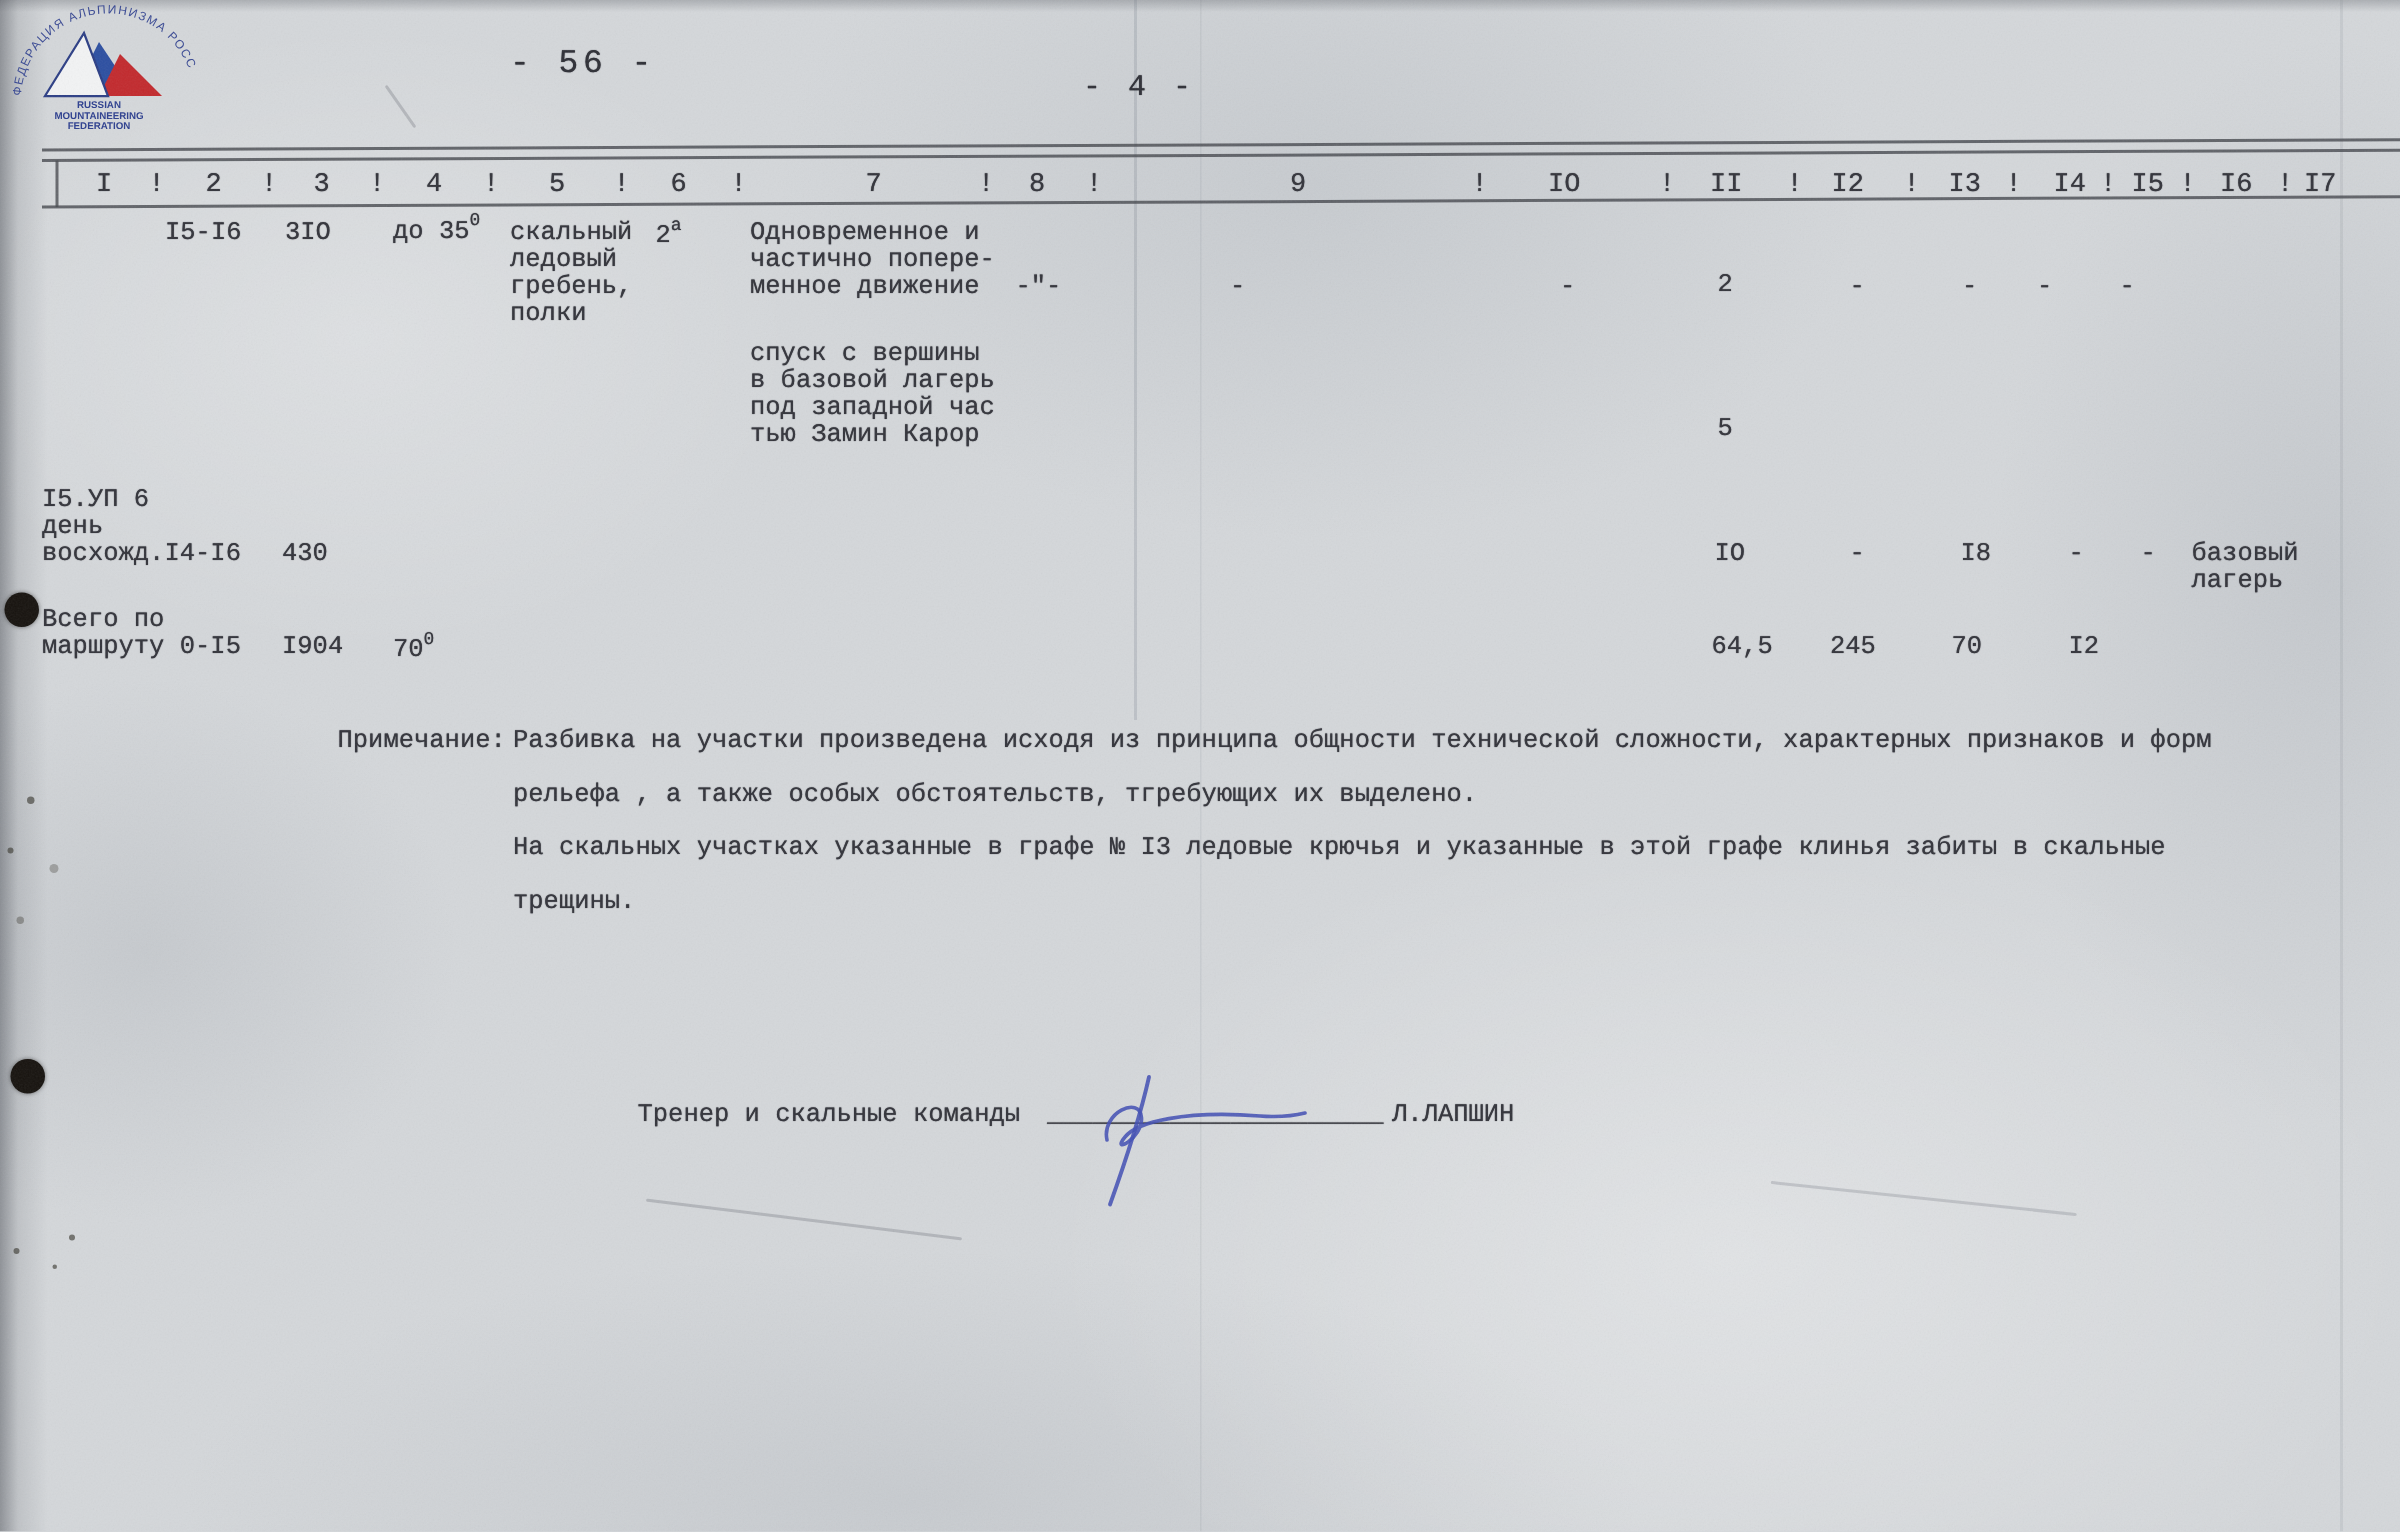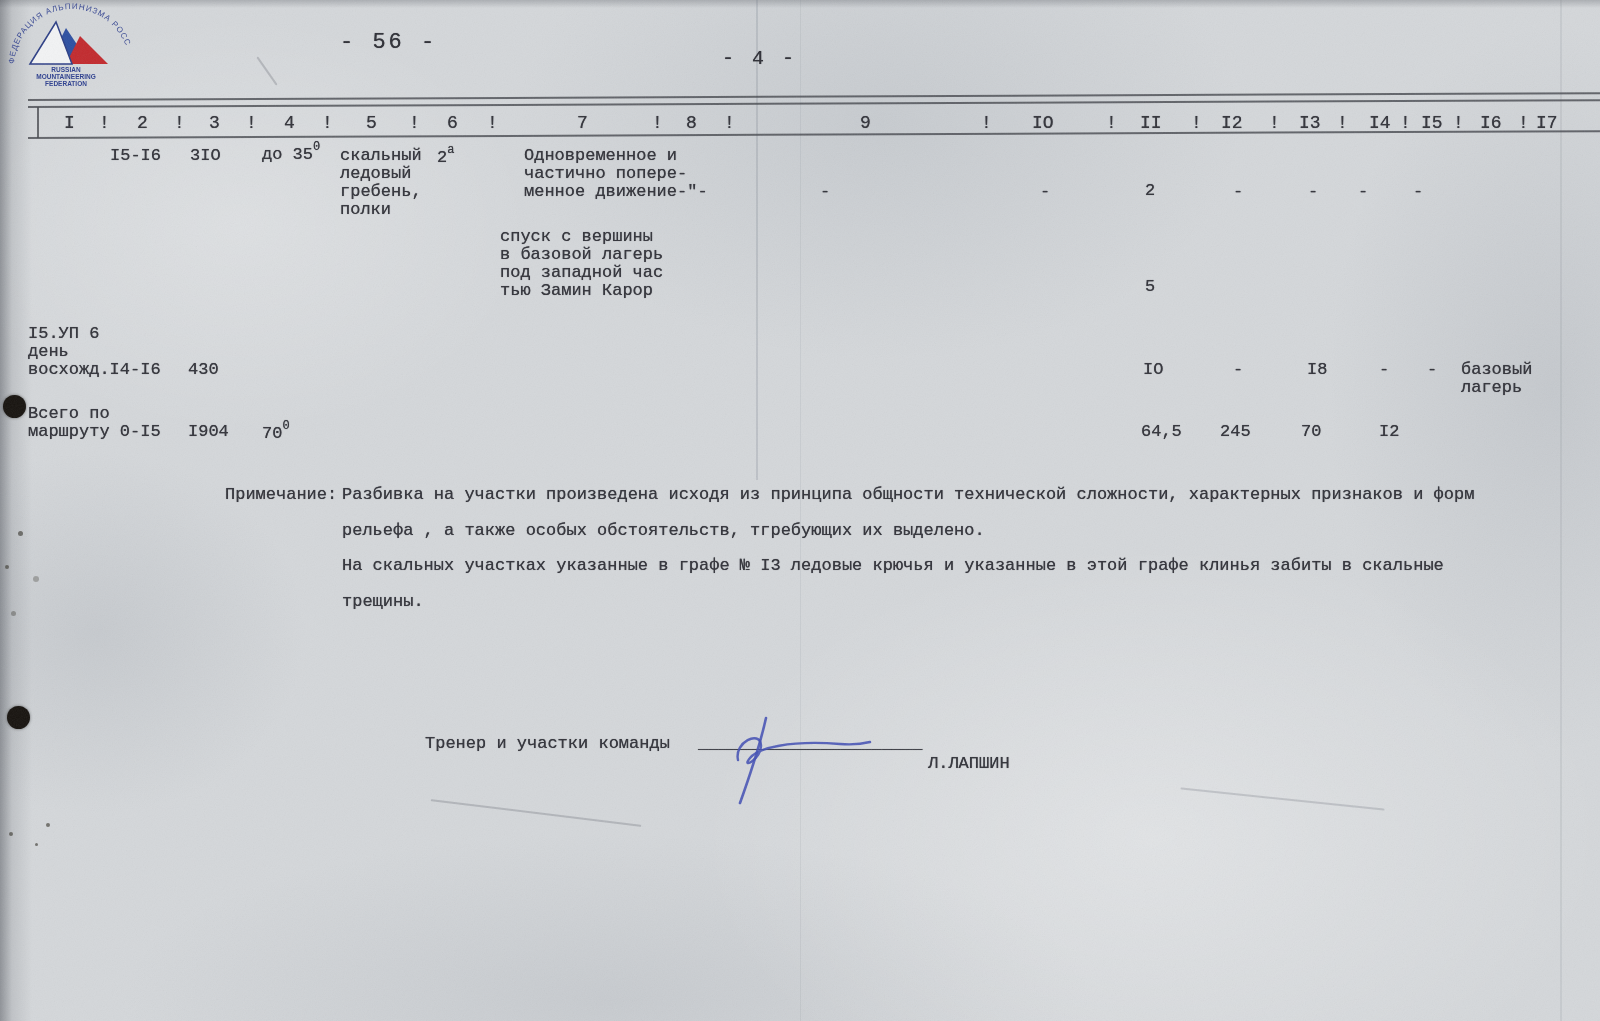--- a/index.html
+++ b/index.html
@@ -108,7 +108,7 @@
 гребень,
 полки</span>
 <span class="tw" style="left:437px;top:147px;"><span>2</span><sup>а</sup></span>
-<span class="tw" style="left:500px;top:147px;margin-left:24px;">Одновременное и
+<span class="tw" style="left:500px;top:147px;">Одновременное и
 частично попере-
 менное движение</span>
 <span class="tw" style="left:677px;top:183px;">-"-</span>

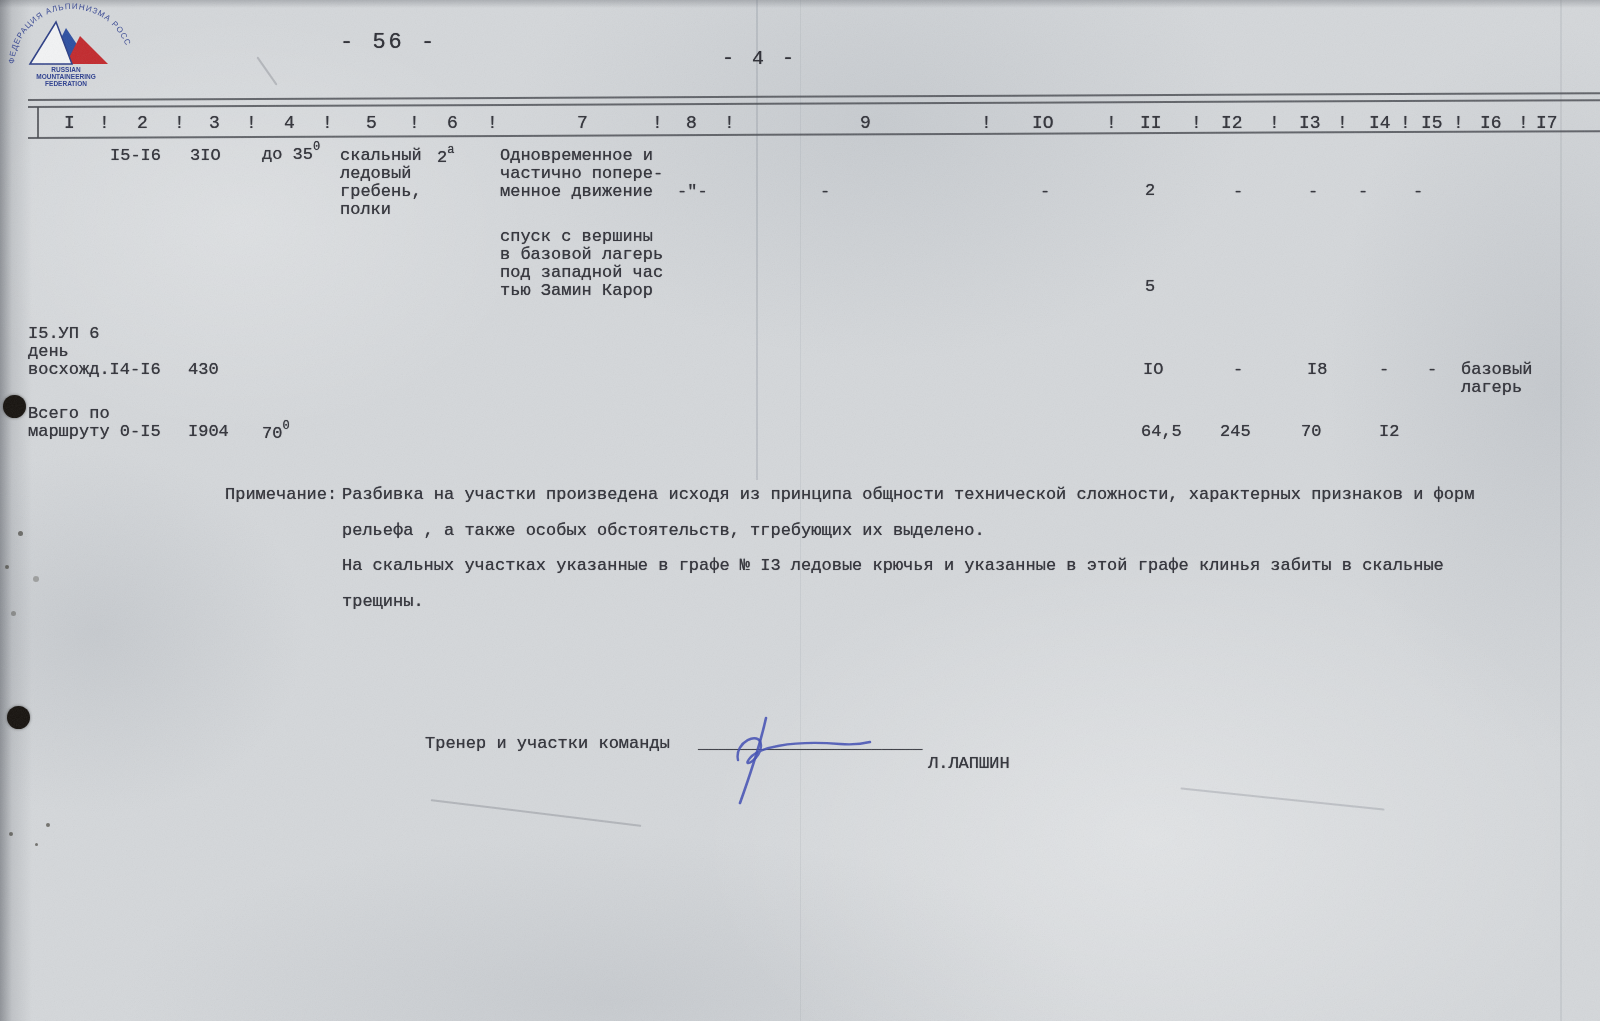--- a/index.html
+++ b/index.html
@@ -153,7 +153,7 @@
 <span class="tw" style="left:342px;top:557px;">На скальных участках указанные в графе №  I3 ледовые крючья и указанные в этой графе  клинья забиты в скальные</span>
 <span class="tw" style="left:342px;top:593px;">трещины.</span>
 
-<span class="tw" style="left:425px;top:735px;">Тренер и участки команды</span>
+<span class="tw" style="left:425px;top:735px;">Тренер и скальные команды</span>
 <span class="tw" style="left:698px;top:735px;">______________________</span>
 <span class="tw" style="left:928px;top:735px;margin-top:20px;">Л.ЛАПШИН</span>
 <svg class="sig-svg" viewBox="0 0 260 130">

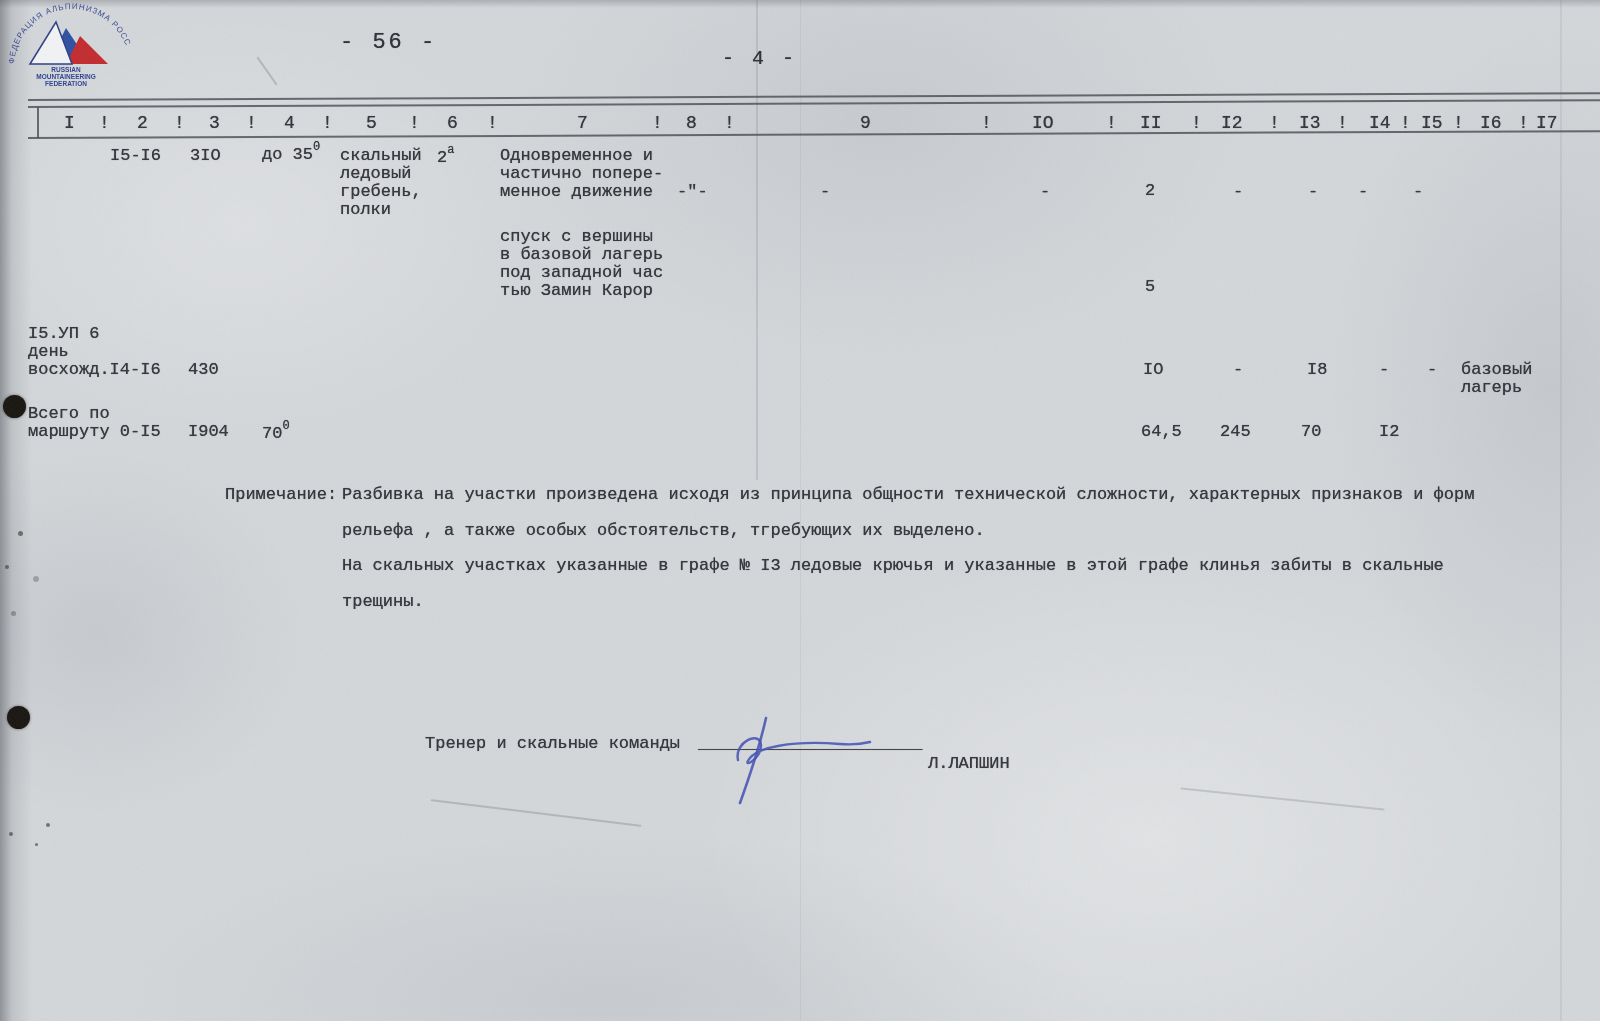--- a/index.html
+++ b/index.html
@@ -155,7 +155,7 @@
 
 <span class="tw" style="left:425px;top:735px;">Тренер и скальные команды</span>
 <span class="tw" style="left:698px;top:735px;">______________________</span>
-<span class="tw" style="left:928px;top:735px;margin-top:20px;">Л.ЛАПШИН</span>
+<span class="tw" style="left:928px;top:735px;">Л.ЛАПШИН</span>
 <svg class="sig-svg" viewBox="0 0 260 130">
   <path d="M76,20 C72,38 64,66 50,105" stroke="#4350b4" stroke-width="2.6" fill="none" opacity=".88" stroke-linecap="round"></path>
   <path d="M48,62 C44,44 70,32 71,47 C72,61 50,72 60,60 C68,50 100,42 150,46 C163,47 172,46 180,44" stroke="#4350b4" stroke-width="2.4" fill="none" opacity=".88" stroke-linecap="round"></path>

